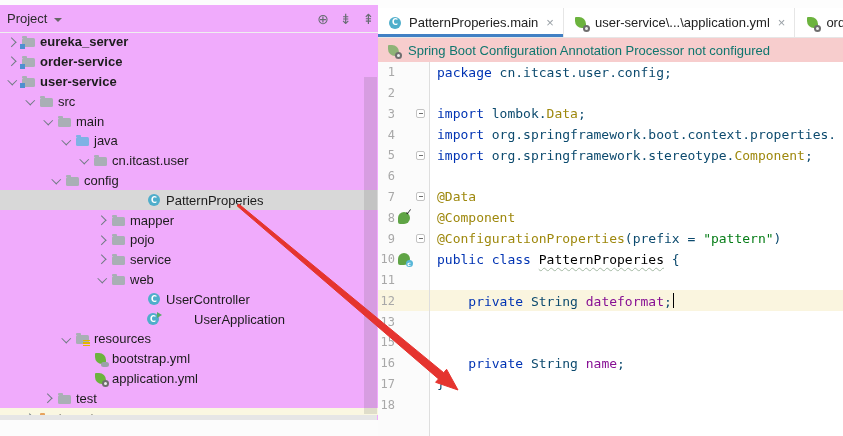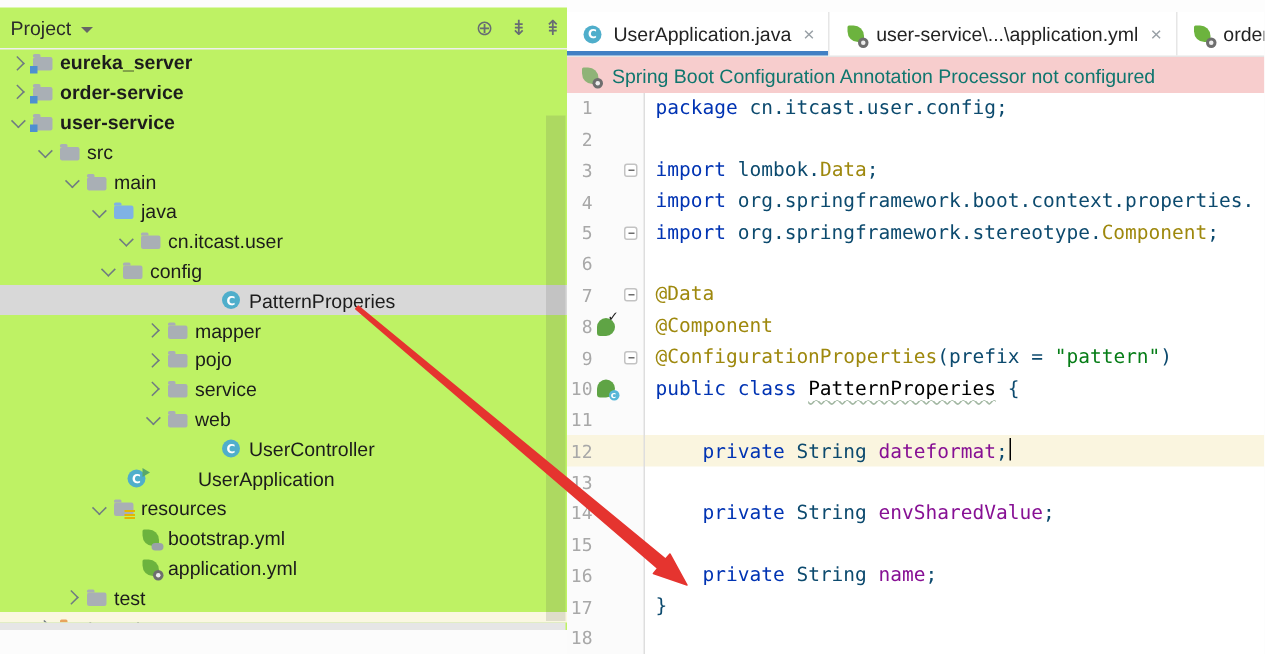--- a/index.html
+++ b/index.html
@@ -6,7 +6,7 @@
   .app{position:relative;width:843px;height:436px;overflow:hidden;background:#FCFCFC;
        font-family:"Liberation Sans",sans-serif;-webkit-font-smoothing:antialiased;}
   
-  .ppanel{position:absolute;left:0;top:5px;bottom:16px;width:446px;background:#bef264;
+  .ppanel{position:absolute;left:0;top:5px;bottom:16px;width:446px;background:#f0abfc;
           border-right:1px solid #D4D4D4;box-sizing:border-box;}
   .pheader{height:27px;display:flex;align-items:center;padding:0 10px 0 7px;border-bottom:1px solid #EFEFEF;}
   .ptitle{font-size:13px;color:#2B2B2B;}

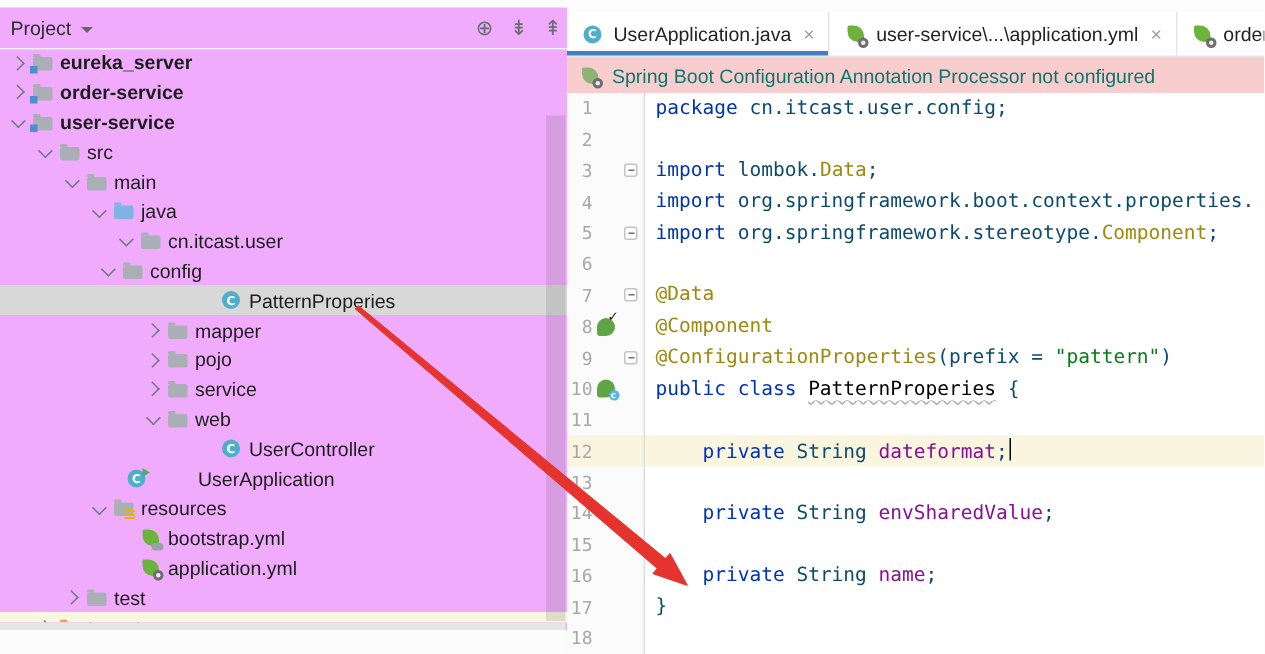--- a/index.html
+++ b/index.html
@@ -287,7 +287,7 @@
         <span class="icn">
             <span class="clscir"></span>
           </span>
-        <span>UserApplication.java</span>
+        <span>PatternProperies.main</span>
         <span class="close">×</span>
       </div>
       <div class="tab">

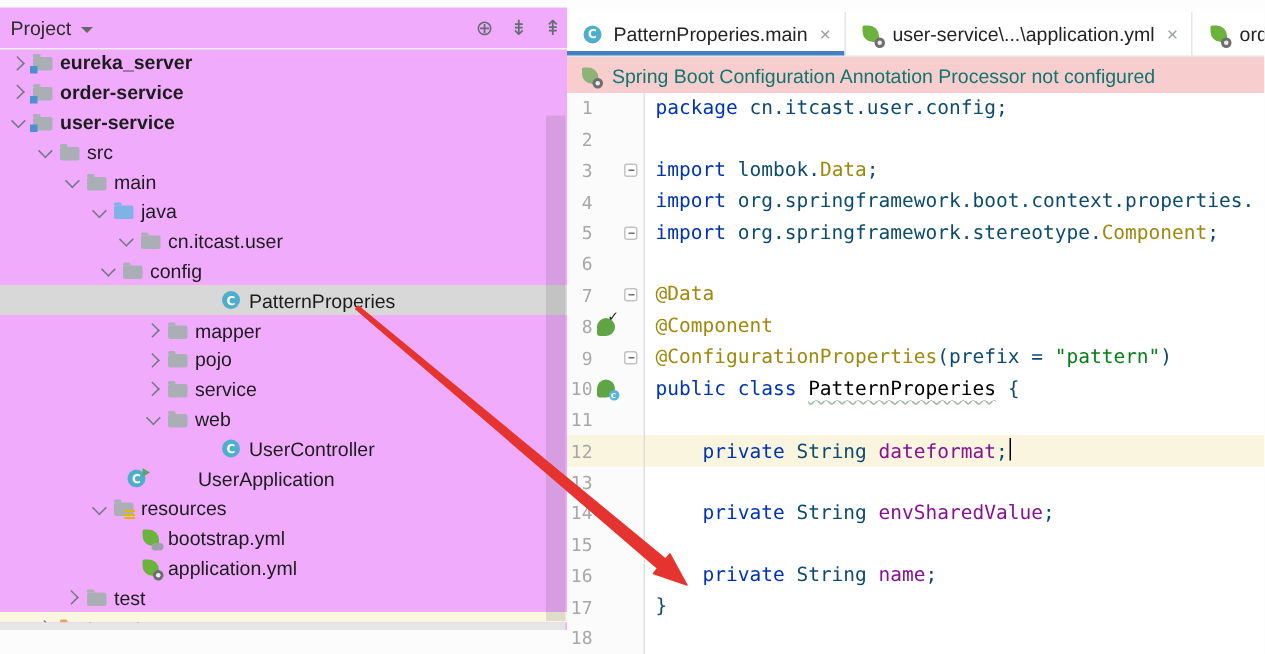--- a/index.html
+++ b/index.html
@@ -164,7 +164,7 @@
           </span>
           <span class="tlabel">cn.itcast.user</span>
         </div>
-        <div class="trow" style="padding-left: 64px;">
+        <div class="trow" style="padding-left: 48px;">
           <span class="chevslot">
             <span class="chev exp"></span>
           </span>

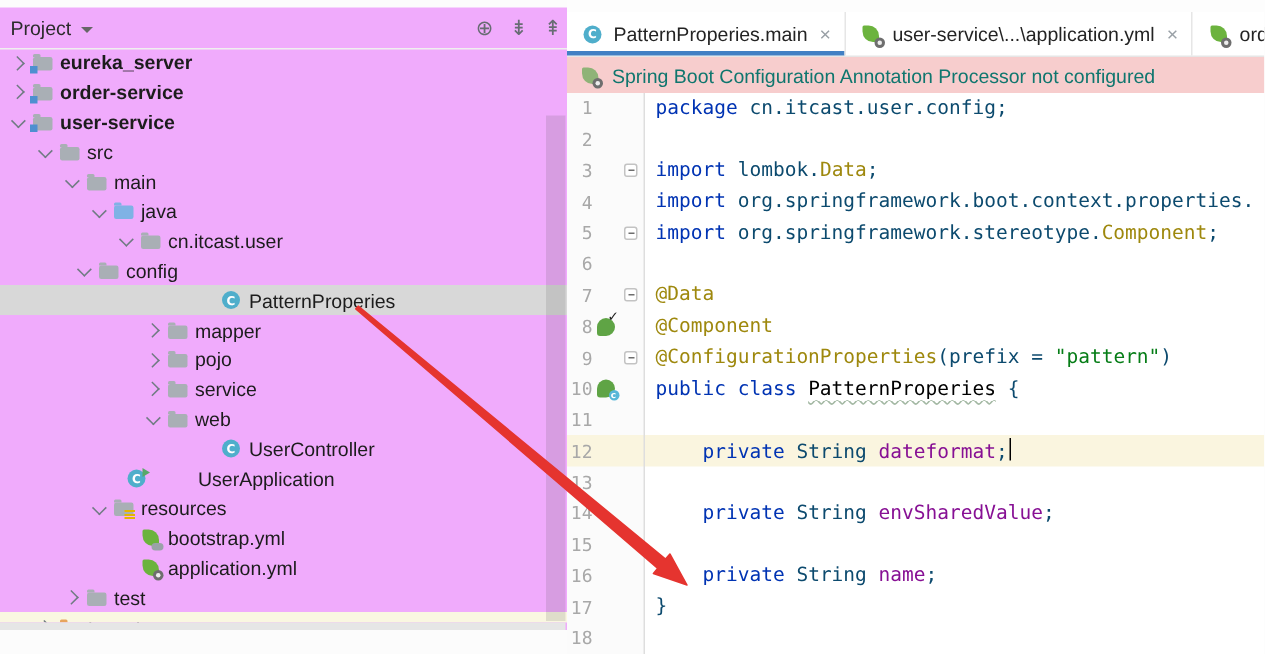--- a/index.html
+++ b/index.html
@@ -223,7 +223,7 @@
           </span>
           <span class="tlabel">UserController</span>
         </div>
-        <div class="trow" style="padding-left: 38px; gap: 29px;">
+        <div class="trow" style="padding-left: 100px; gap: 29px;">
           <span class="chevslot"></span>
           <span class="icn">
             <span class="clscir"></span>

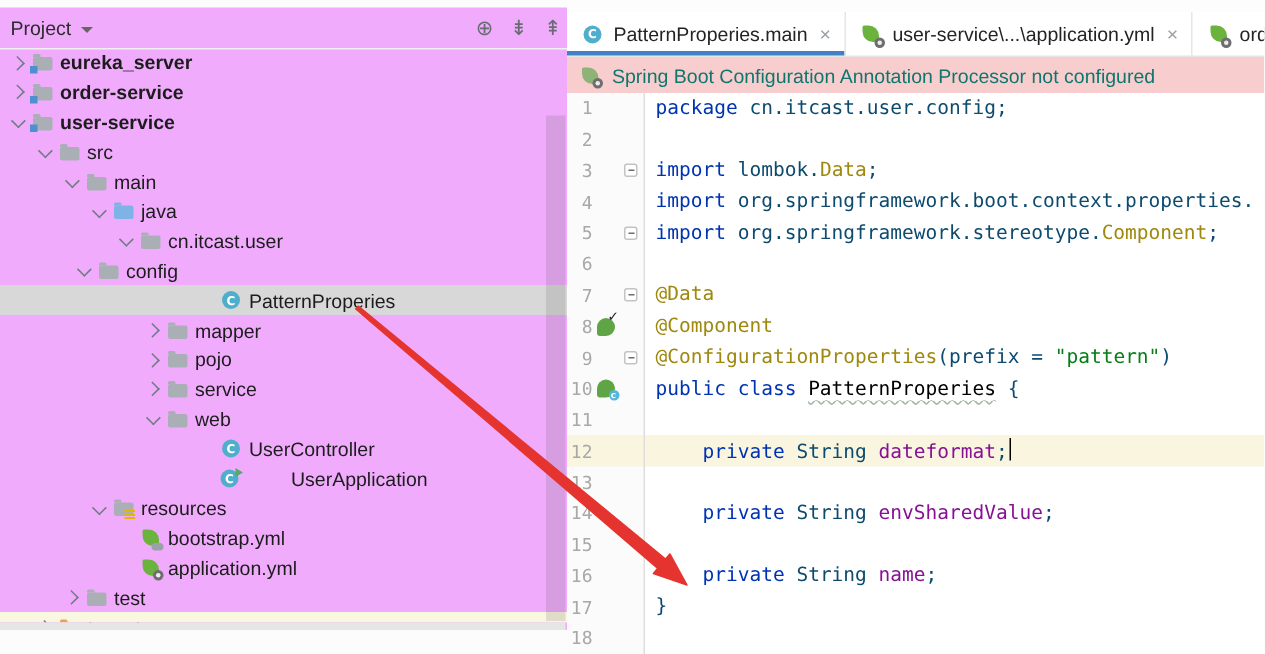--- a/index.html
+++ b/index.html
@@ -407,12 +407,6 @@
             <span class="ltext"></span>
           </div>
           <div class="cline">
-            <span class="lnum">14</span>
-            <span class="gslot"></span>
-            <span class="fslot"></span>
-            <span class="ltext"><span class="tk-pl">    </span><span class="tk-kw">private</span><span class="tk-pl"> String </span><span class="tk-fld">envSharedValue</span><span class="tk-pl">;</span></span>
-          </div>
-          <div class="cline">
             <span class="lnum">15</span>
             <span class="gslot"></span>
             <span class="fslot"></span>

